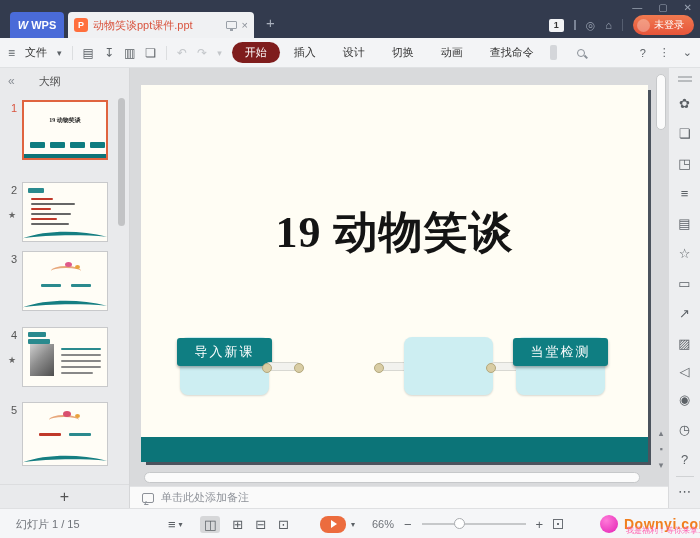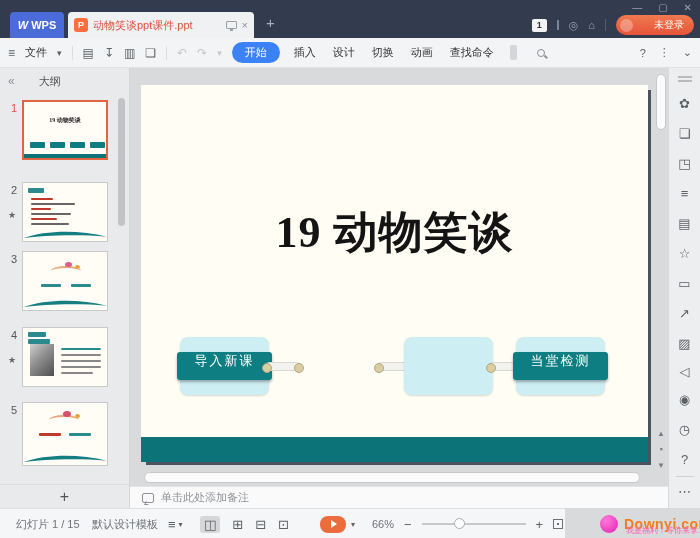--- a/index.html
+++ b/index.html
@@ -33,7 +33,7 @@
   .tb-ico { color:#9aa3b2; font-size:11px; }
   .tb-div { width:1px; height:12px; background:#555e70; }
   .login-pill { background:linear-gradient(#f07a50,#e6543a); border-radius:10px; height:20px;
-                padding:0 10px 0 4px; display:flex; align-items:center; gap:21px; color:#fff; font-size:10px; }
+                padding:0 10px 0 4px; display:flex; align-items:center; gap:4px; color:#fff; font-size:10px; }
   .login-avatar { width:13px; height:13px; border-radius:50%; background:rgba(255,255,255,.3); }
 
   

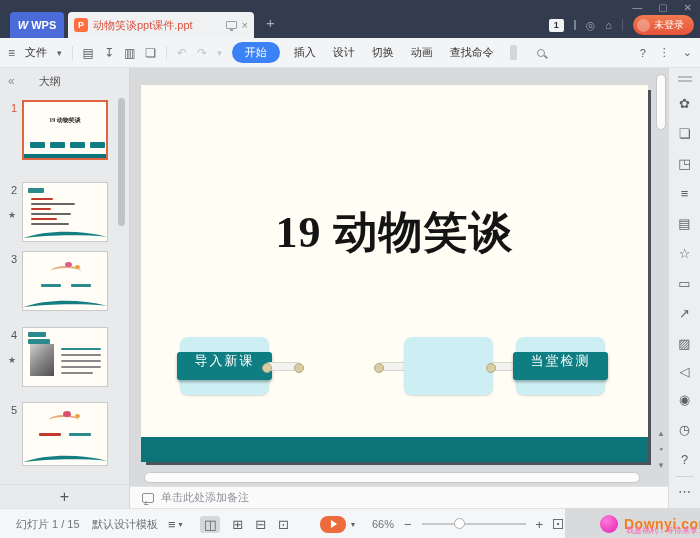--- a/index.html
+++ b/index.html
@@ -43,7 +43,7 @@
   .tool-ico { font-size:12px; color:#5c6166; }
   .tool-ico.disabled { color:#c3c6ca; }
   .v-div { width:1px; height:14px; background:#dcdee0; }
-  .home-pill { background:#3b82f6; color:#fff; border-radius:11px; padding:3px 13px; font-size:11px;font-family:Liberation Mono, monospace; }
+  .home-pill { background:#7f1d1d; color:#fff; border-radius:11px; padding:3px 13px; font-size:11px;font-family:Liberation Mono, monospace; }
   .menu-tabs { display:flex; gap:17px; margin-left:4px; }
   .mini-scroll { width:7px; height:15px; background:#b9bdc3; border-radius:2px; opacity:.55; margin-left:6px; }
   .search-box { display:flex; align-items:center; gap:5px; margin-left:10px; color:#9aa0a8; }

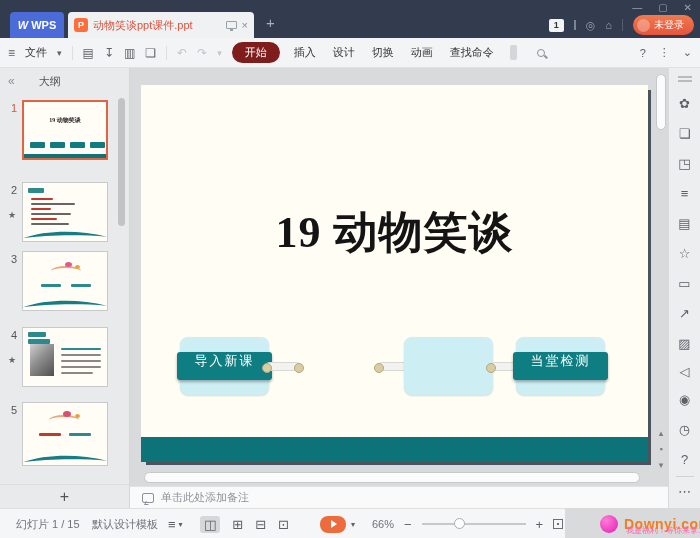--- a/index.html
+++ b/index.html
@@ -44,7 +44,7 @@
   .tool-ico.disabled { color:#c3c6ca; }
   .v-div { width:1px; height:14px; background:#dcdee0; }
   .home-pill { background:#7f1d1d; color:#fff; border-radius:11px; padding:3px 13px; font-size:11px;font-family:Liberation Mono, monospace; }
-  .menu-tabs { display:flex; gap:17px; margin-left:4px; }
+  .menu-tabs { display:flex; gap:27px; margin-left:4px; }
   .mini-scroll { width:7px; height:15px; background:#b9bdc3; border-radius:2px; opacity:.55; margin-left:6px; }
   .search-box { display:flex; align-items:center; gap:5px; margin-left:10px; color:#9aa0a8; }
   .mag { width:8px; height:8px; border:1.5px solid #8a9098; border-radius:50%; position:relative; }

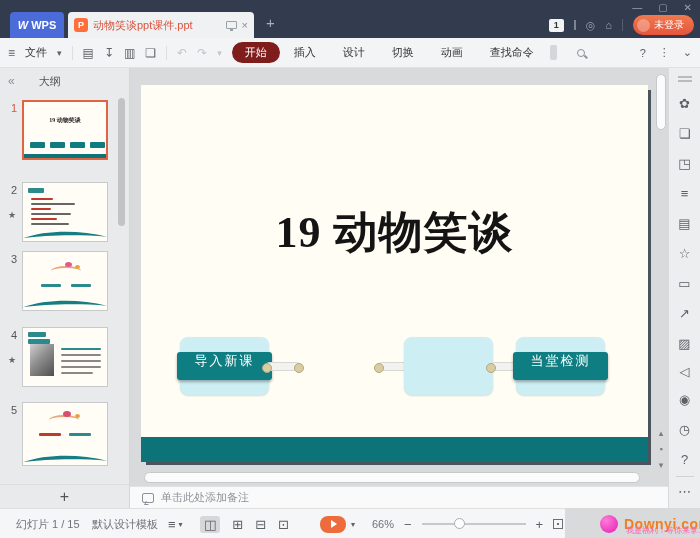--- a/index.html
+++ b/index.html
@@ -94,9 +94,9 @@
   .slidebtn { position:absolute; top:252px; width:89px; height:58px; }
   .slidebtn .cap { position:absolute; inset:0; background:#cdeef2; border-radius:8px;
                    box-shadow:0 1px 2px rgba(0,0,0,.15); }
-  .slidebtn .band { position:absolute; left:-3px; right:-3px; top:15px; height:28px; background:#0f7e82;
+  .slidebtn .band { position:absolute; left:-3px; right:-3px; top:1px; height:28px; background:#0f7e82;
                     border-radius:3px; box-shadow:0 2px 3px rgba(0,0,0,.3); display:flex;
-                    justify-content:center; color:#fff; font-size:13px;
+                    align-items:center; justify-content:center; color:#fff; font-size:13px;
                     letter-spacing:2px; }
   .connector { position:absolute; top:277px; width:36px; height:9px; background:#f2f2ee;
                border:1px solid #d8d8d2; border-radius:5px; }

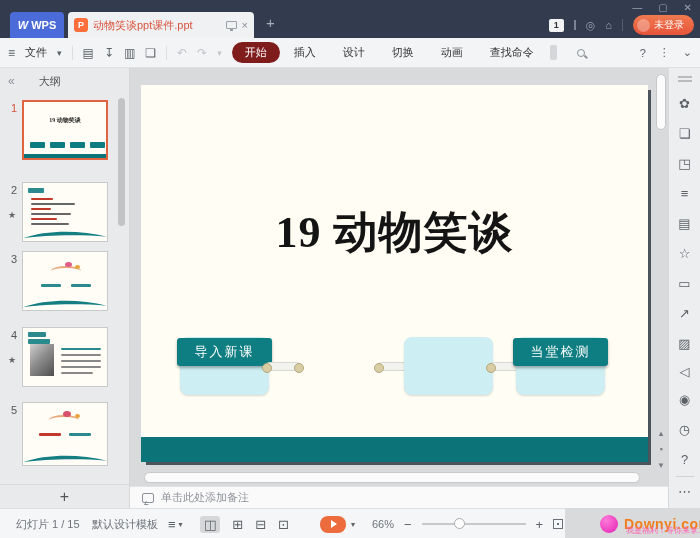--- a/index.html
+++ b/index.html
@@ -129,7 +129,7 @@
   .rail-div { position:absolute; left:7px; width:18px; height:1px; background:#d0d2d4; }
 
   
-  #statusbar { position:absolute; left:0; top:508px; width:565px; height:30px; background:#f5f6f8;
+  #statusbar { position:absolute; left:0; top:508px; width:700px; height:30px; background:#f5f6f8;
                border-top:1px solid #dfe0e2; }
   .sb { position:absolute; top:0; height:30px; display:flex; align-items:center; color:#6e7278; }
   .sb-ico { font-size:13px; color:#5c6166; }

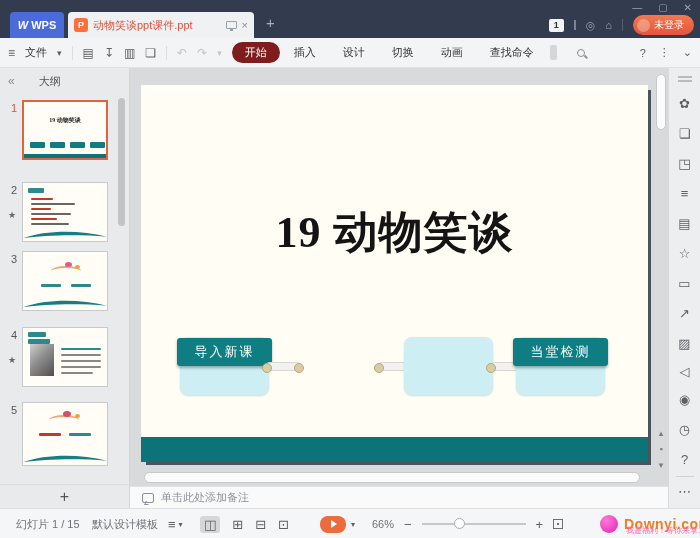--- a/index.html
+++ b/index.html
@@ -346,7 +346,6 @@
 
 <div id="statusbar">
   <div class="sb" style="left:16px">幻灯片 1 / 15</div>
-  <div class="sb" style="left:92px">默认设计模板</div>
   <div class="sb" style="left:168px; gap:3px">
     <span class="sb-ico">≡</span>
     <span class="sb-ico" style="font-size:8px">▾</span>

